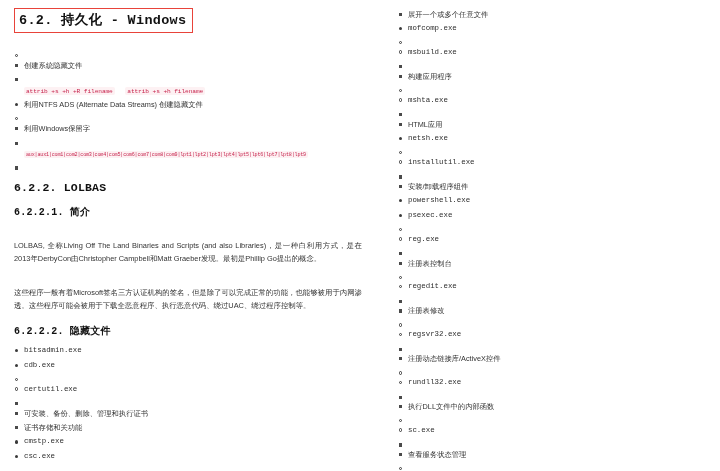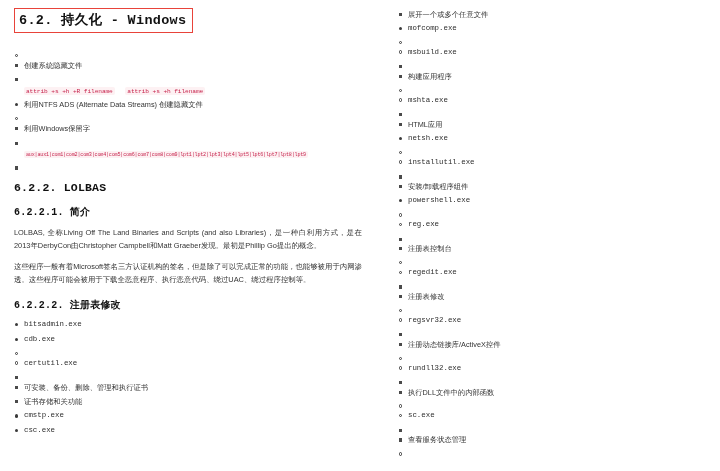--- a/index.html
+++ b/index.html
@@ -225,6 +225,7 @@
       <li class="lv3 empty-bullet"></li>
       <li class="lv3 desc">安装/卸载程序组件</li>
       <li class="lv1 mono-item">powershell.exe</li>
+      <li class="lv1 mono-item">psexec.exe</li>
       <li class="lv2 empty-bullet"></li>
       <li class="lv2 mono-item">reg.exe</li>
       <li class="lv3 empty-bullet"></li>

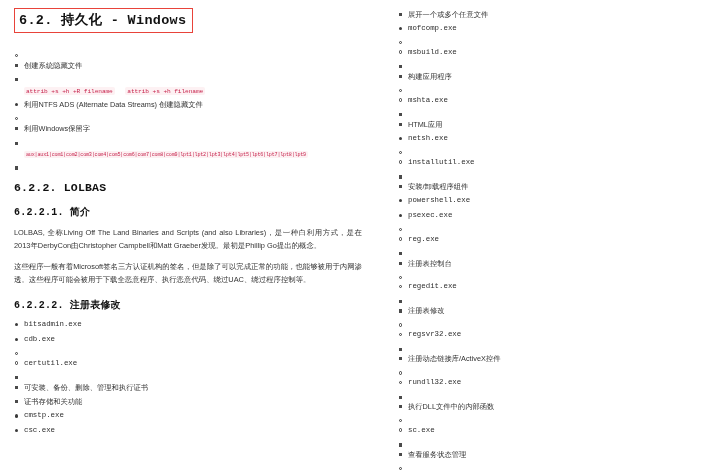--- a/index.html
+++ b/index.html
@@ -65,7 +65,7 @@
     font-size: 7.4px;
     line-height: 1.75;
     color: #333;
-    margin: 8px 6px 4px 6px;
+    margin: 21px 6px 4px 6px;
     text-align: justify;
   }
   

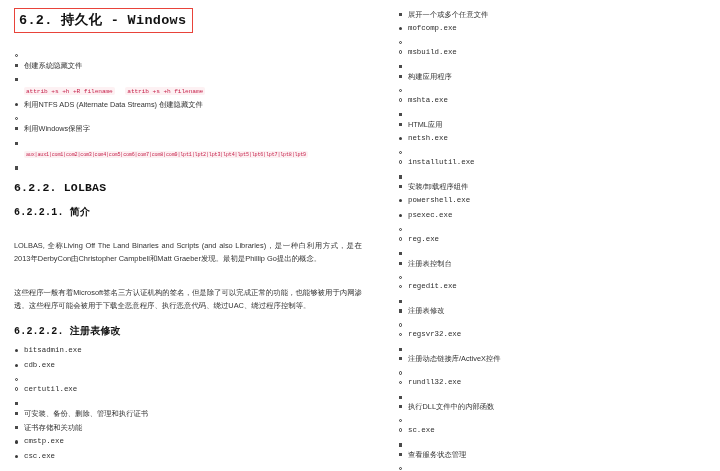--- a/index.html
+++ b/index.html
@@ -190,7 +190,7 @@
     <p class="para">LOLBAS, 全称Living Off The Land Binaries and Scripts (and also Libraries)，是一种白利用方式，是在2013年DerbyCon由Christopher Campbell和Matt Graeber发现。最初是Phillip Go提出的概念。</p>
     <p class="para">这些程序一般有着Microsoft签名三方认证机构的签名，但是除了可以完成正常的功能，也能够被用于内网渗透。这些程序可能会被用于下载全恶意程序、执行恶意代码、绕过UAC、绕过程序控制等。</p>
 
-    <h3 class="h-sub3">6.2.2.2. 注册表修改</h3>
+    <h3 class="h-sub3">6.2.2.2. 隐藏文件</h3>
 
     <ul class="tight">
       <li class="lv1 mono-item">bitsadmin.exe</li>

